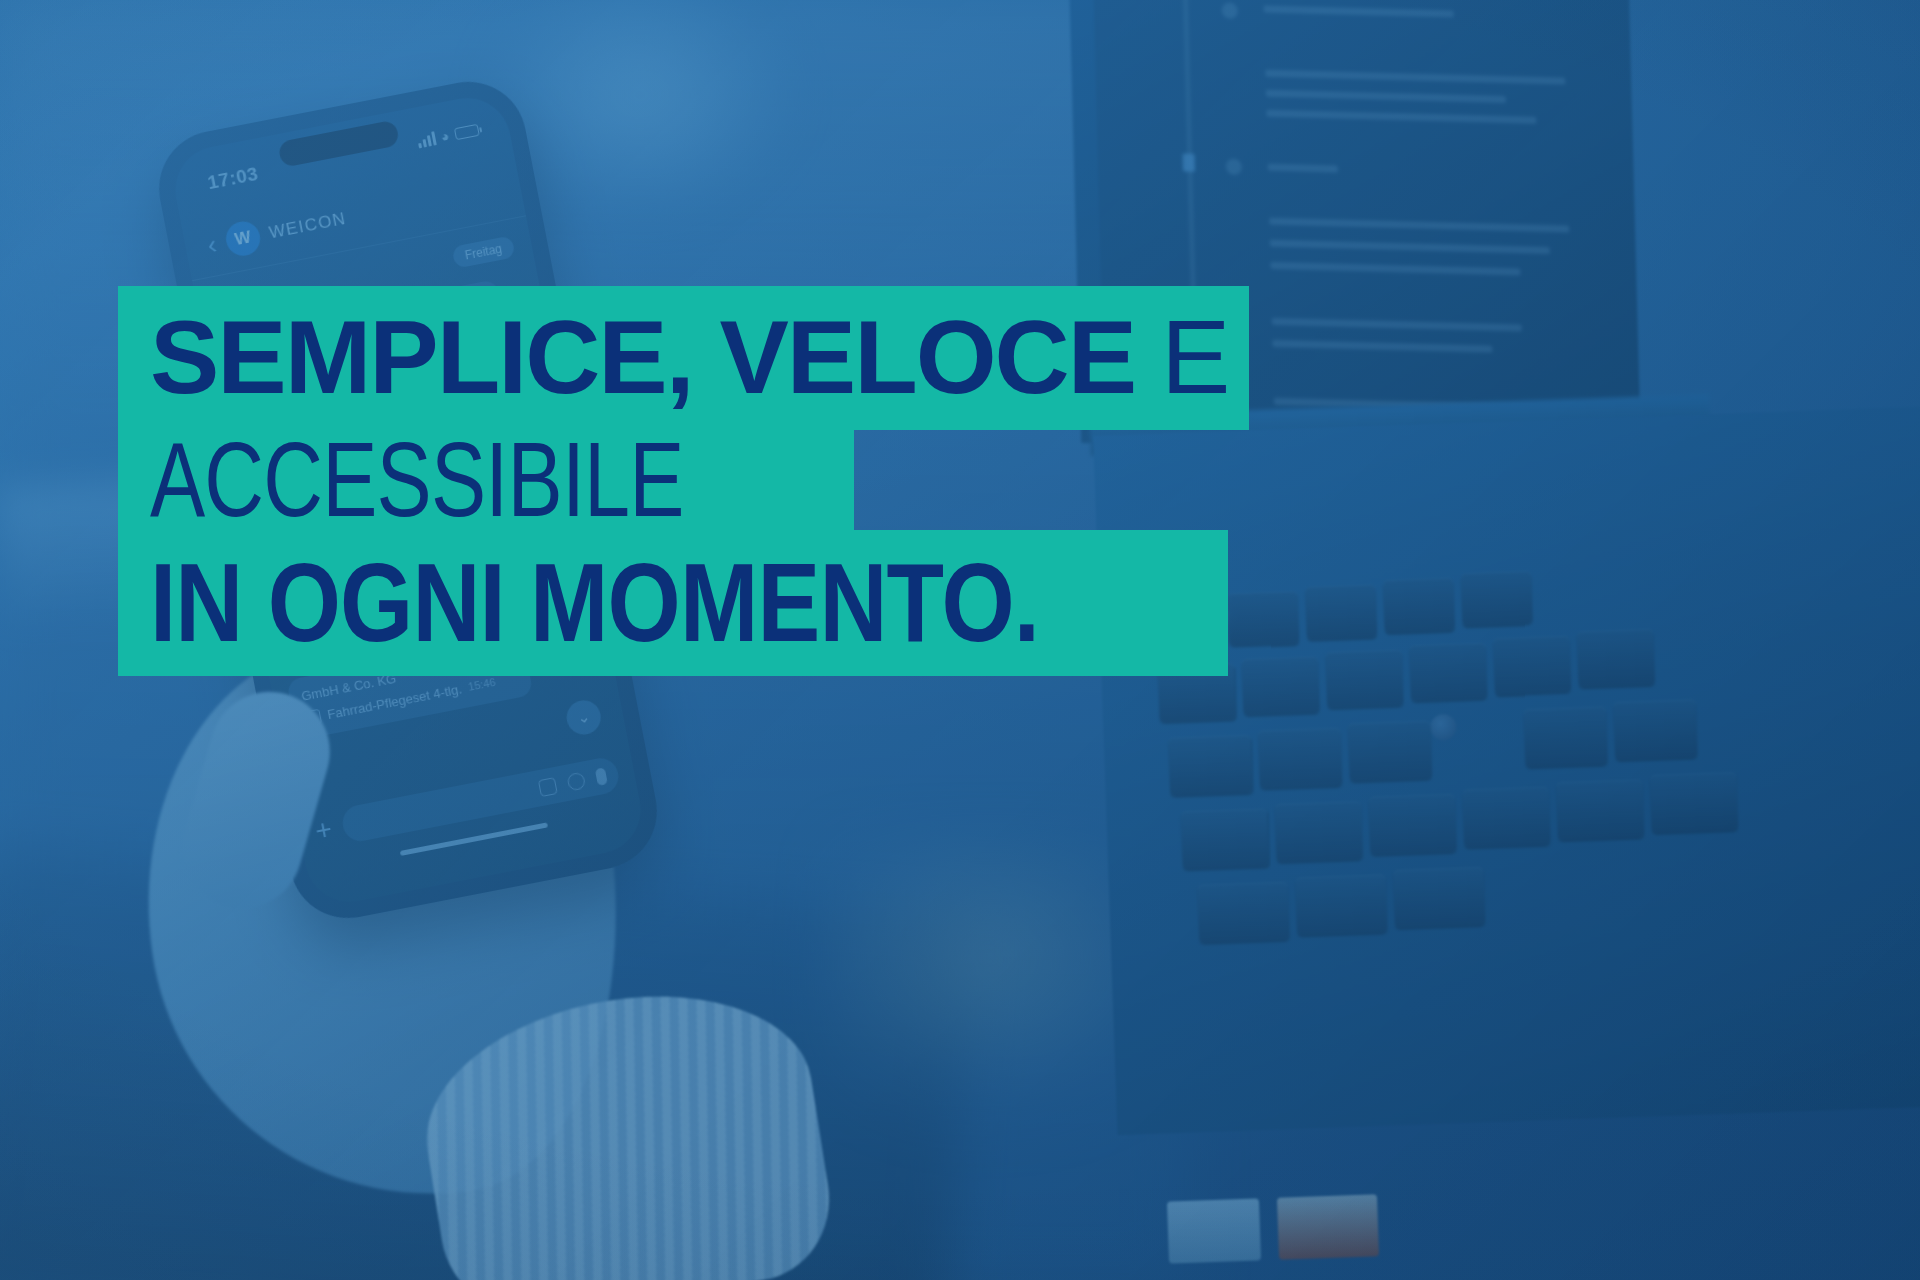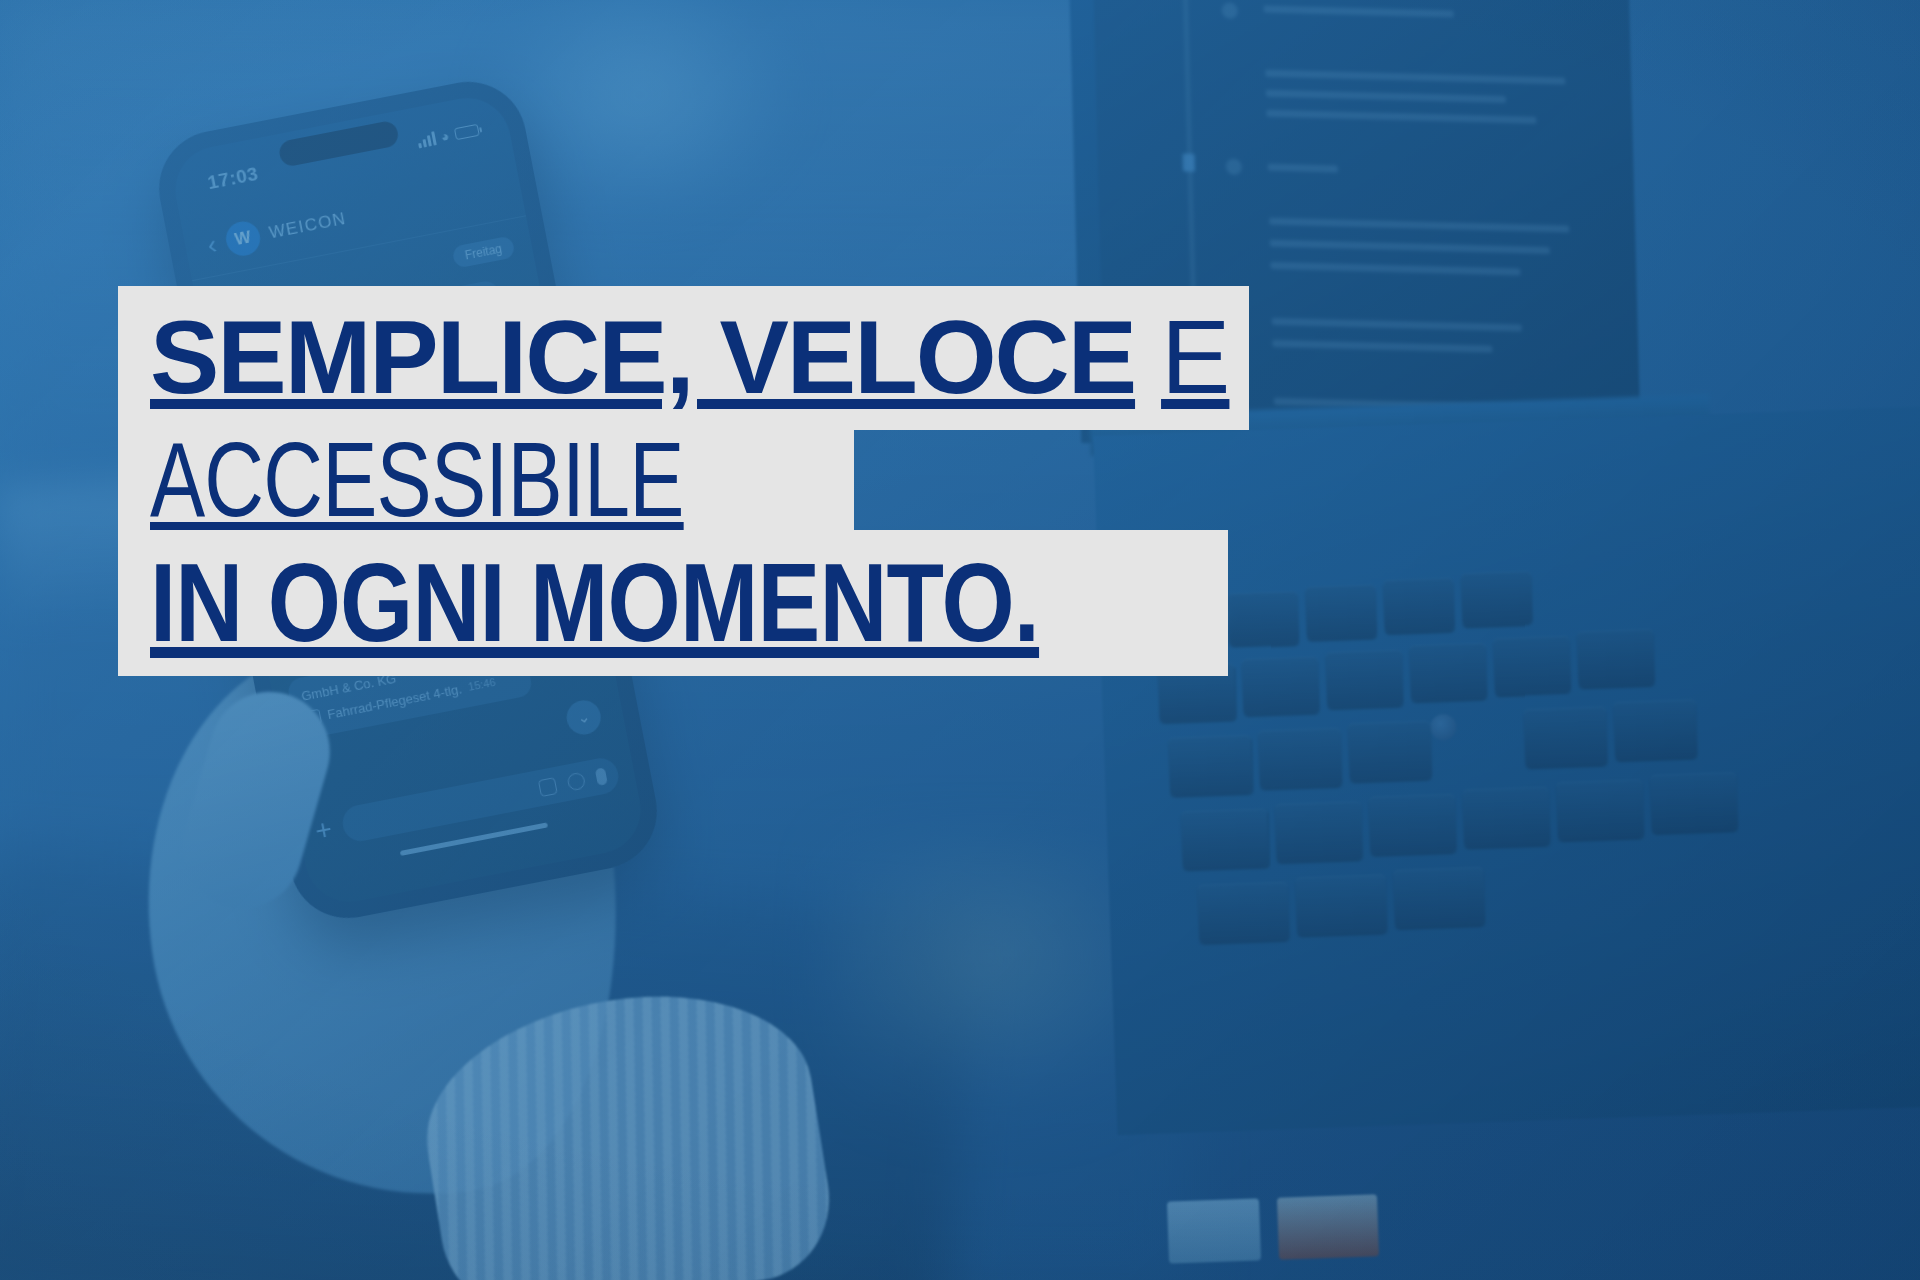--- a/index.html
+++ b/index.html
@@ -243,12 +243,11 @@
 
   .band{
     position:absolute;
-    background:#e5e5e5;
+    background:#14b8a6;
     color:#0b3079;
     display:flex;
     align-items:center;
     white-space:nowrap;
-    text-decoration:underline;
   }
   .band-1{ left:118px; top:286px; height:144px; padding:0 20px 0 32px; }
   .band-2{ left:118px; top:430px; height:100px; padding:0 20px 0 32px; }

